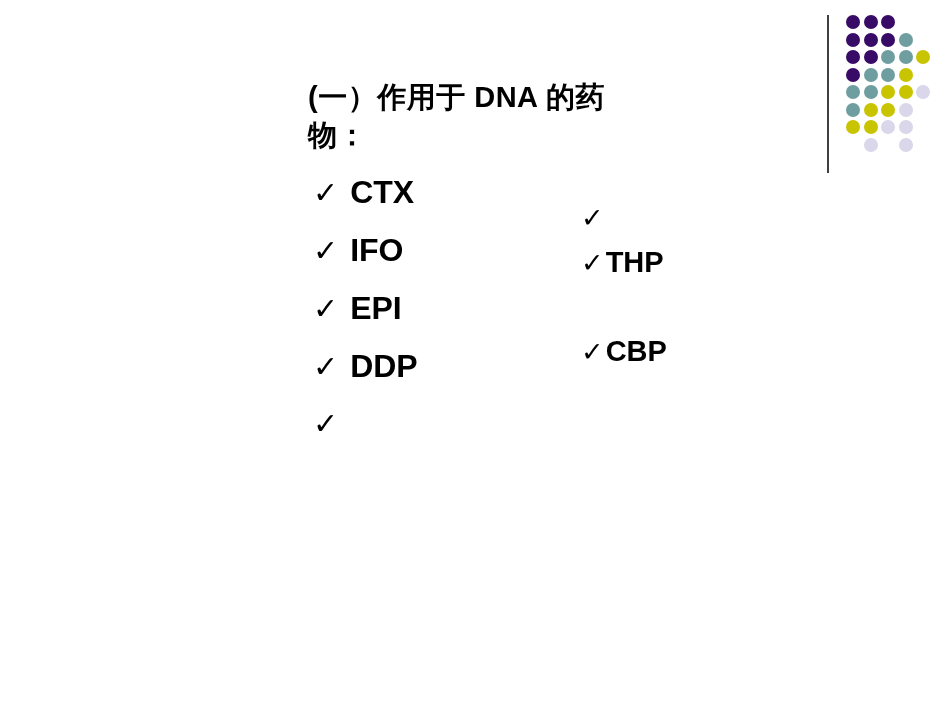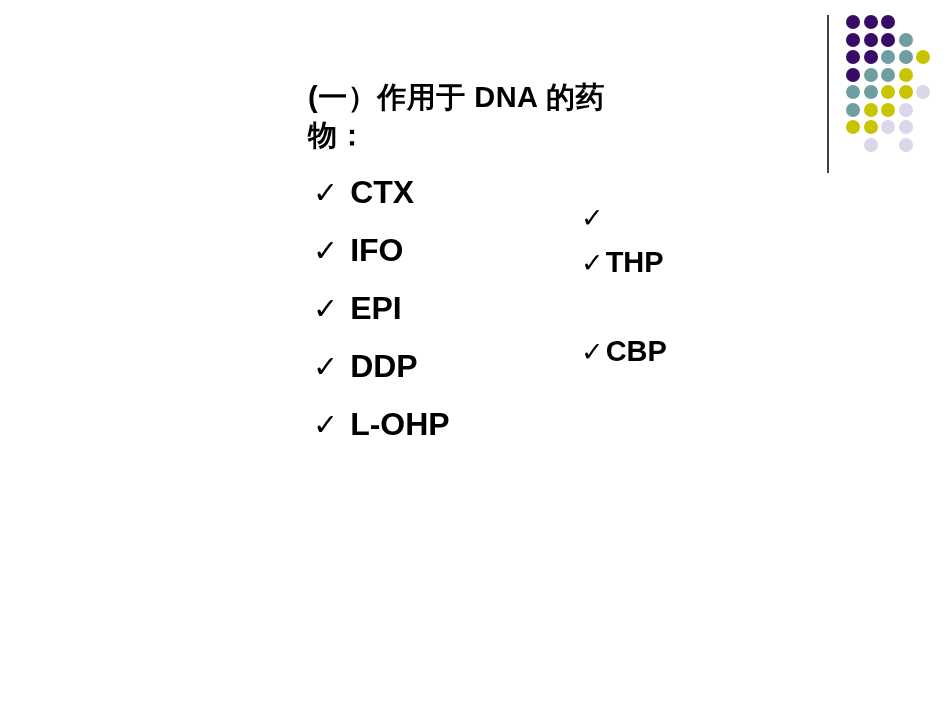--- a/index.html
+++ b/index.html
@@ -117,7 +117,6 @@
     </div>
     <div class="item">
       <span class="check">✓</span>
-      <span>L-OHP</span>
     </div>
   </div>
 

